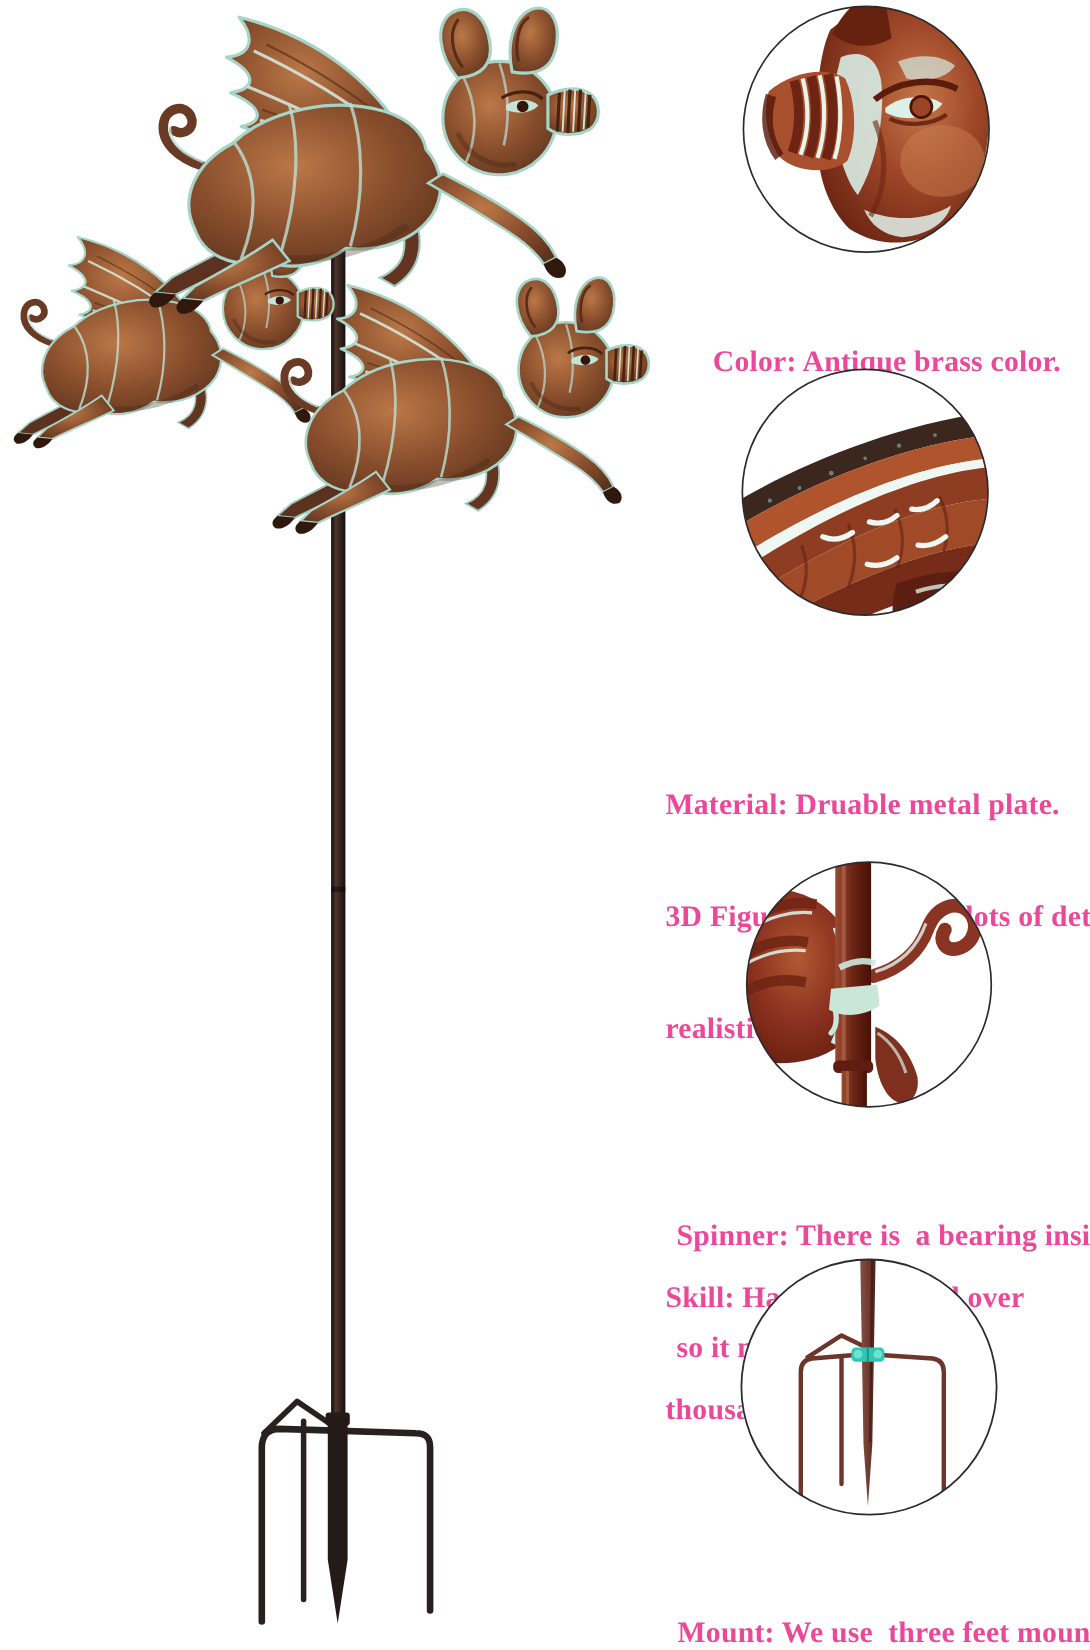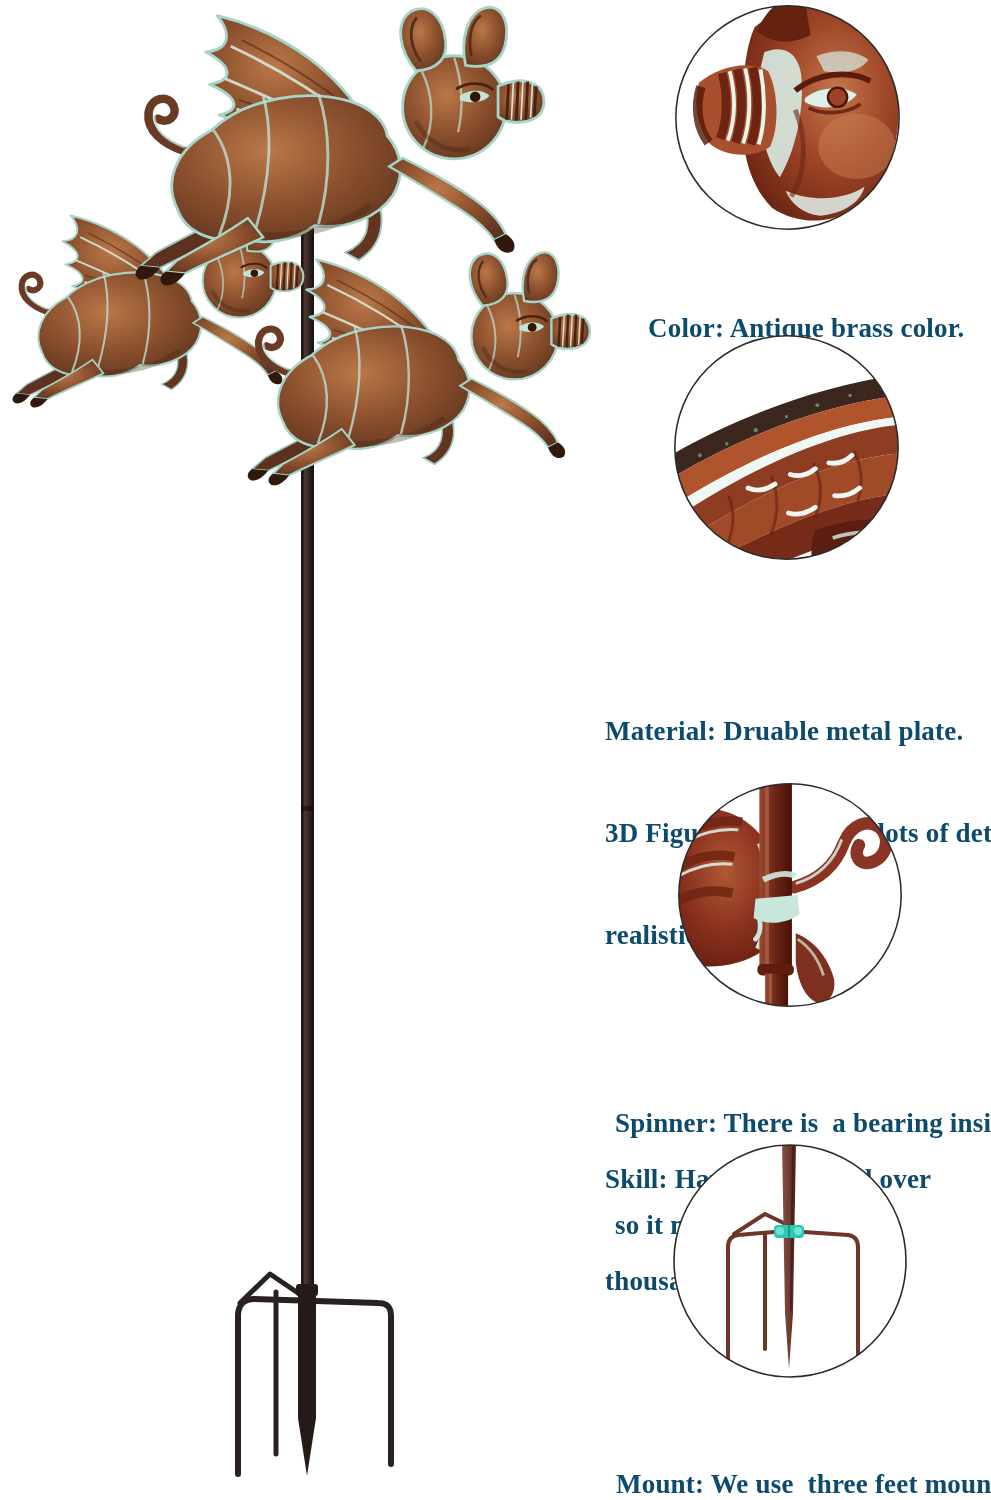--- a/index.html
+++ b/index.html
@@ -9,7 +9,7 @@
   }
   .abs{position:absolute;}
   .caption{
-    position:absolute;font-weight:bold;color:#0c4a6e;
+    position:absolute;font-weight:bold;color:#ec4899;
     font-size:27px;line-height:34px;white-space:pre;
     letter-spacing:0.2px;
   }

